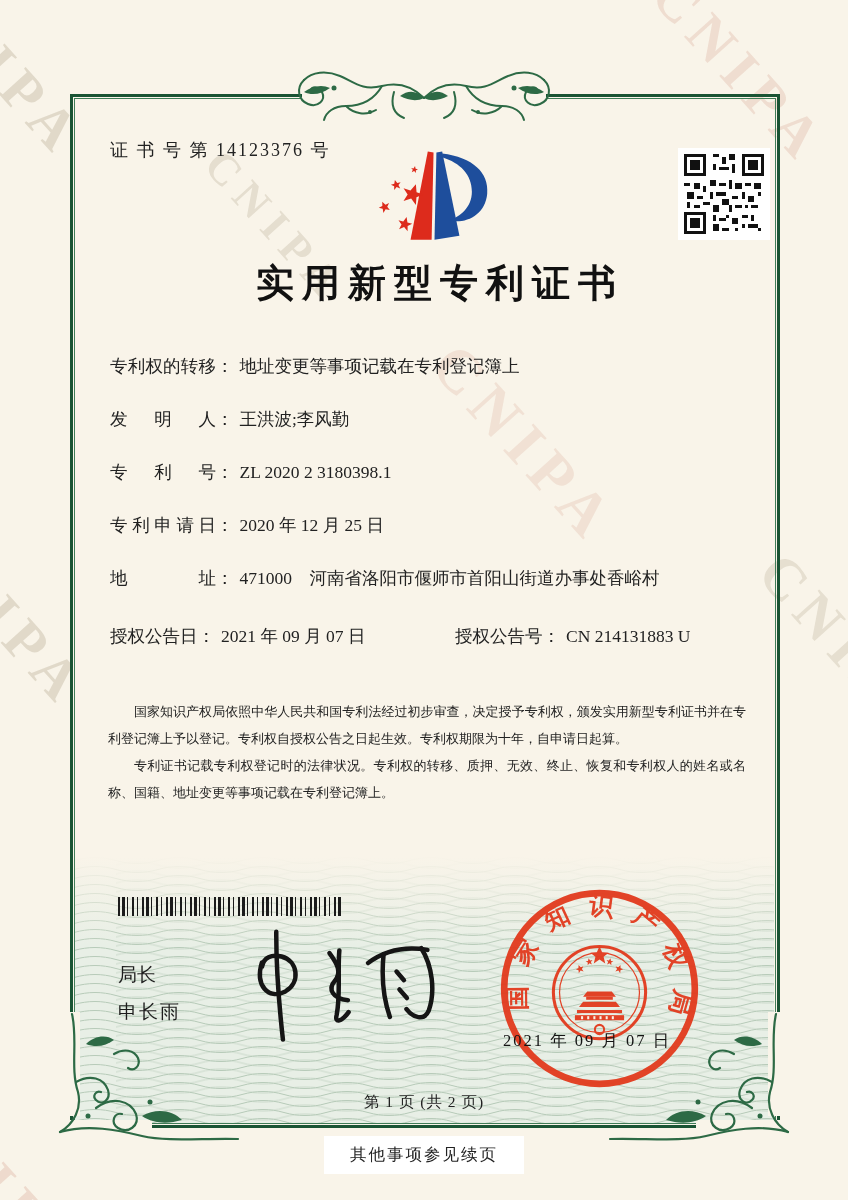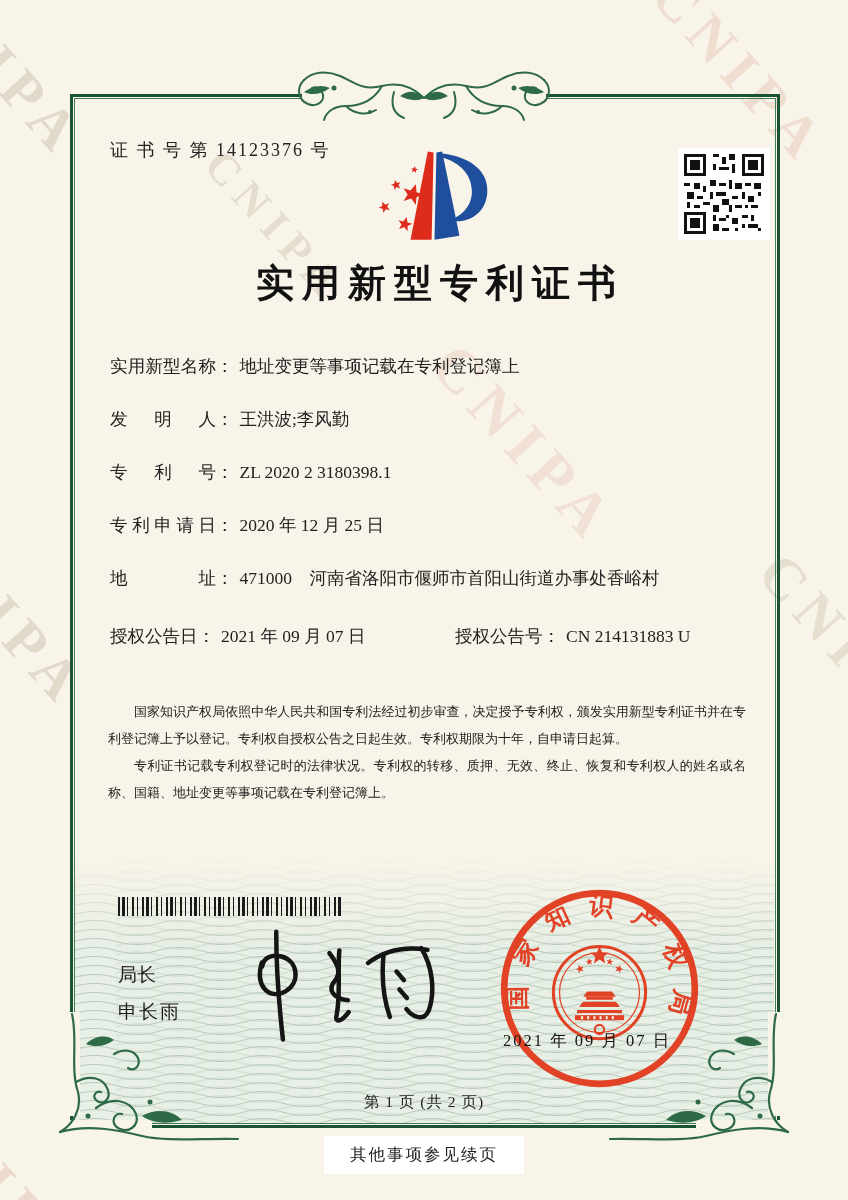--- a/index.html
+++ b/index.html
@@ -231,7 +231,7 @@
 
   <div class="fields">
     <div class="frow">
-      <span class="flabel">实用新型名称</span><span>：</span><span class="fvalue">地址变更等事项记载在专利登记簿上</span>
+      <span class="flabel">专利权的转移</span><span>：</span><span class="fvalue">地址变更等事项记载在专利登记簿上</span>
     </div>
     <div class="frow">
       <span class="flabel">发明人</span><span>：</span><span class="fvalue">王洪波;李风勤</span>

